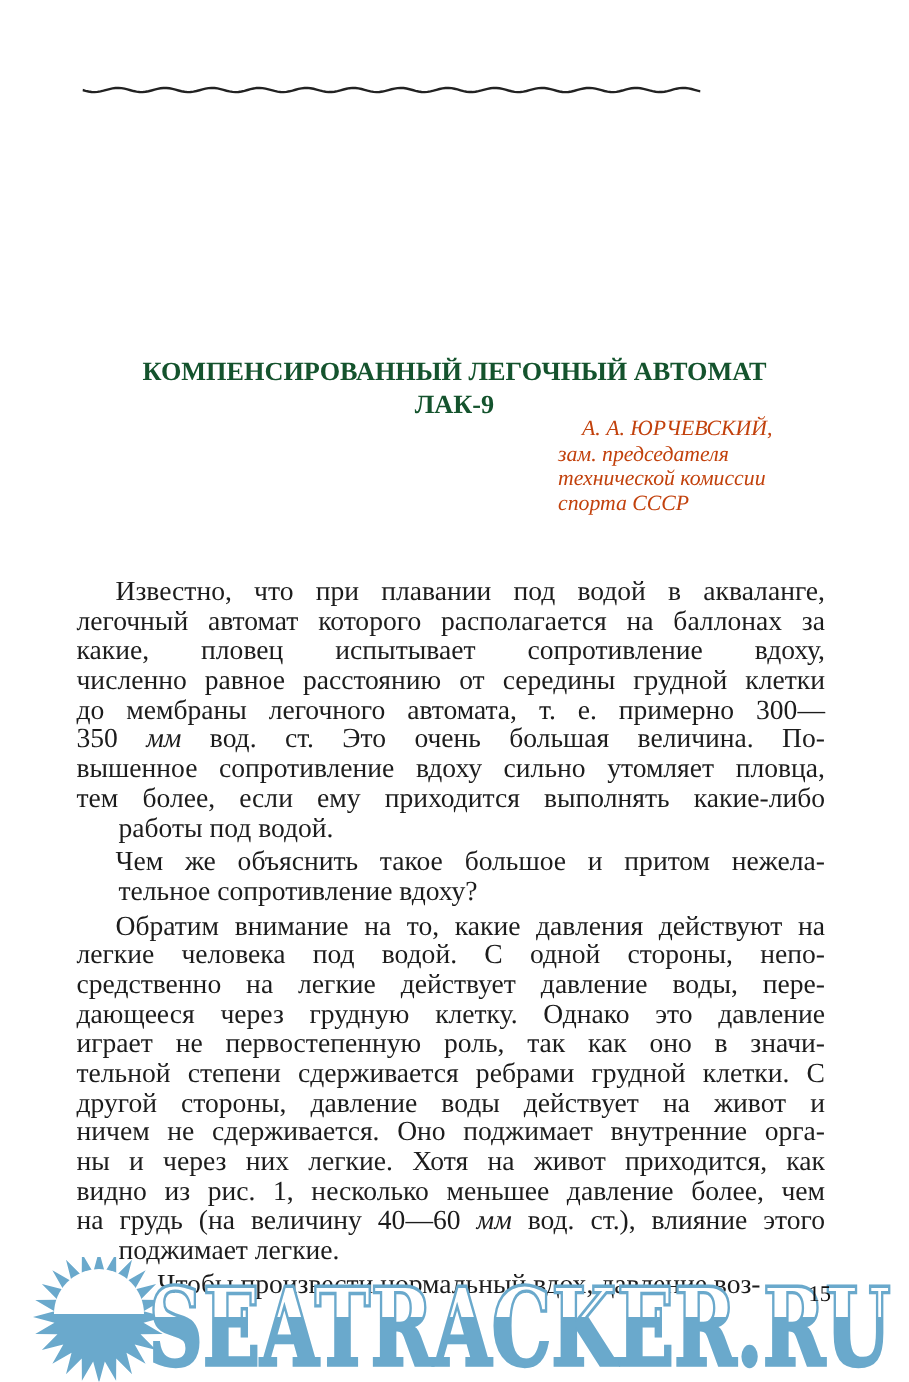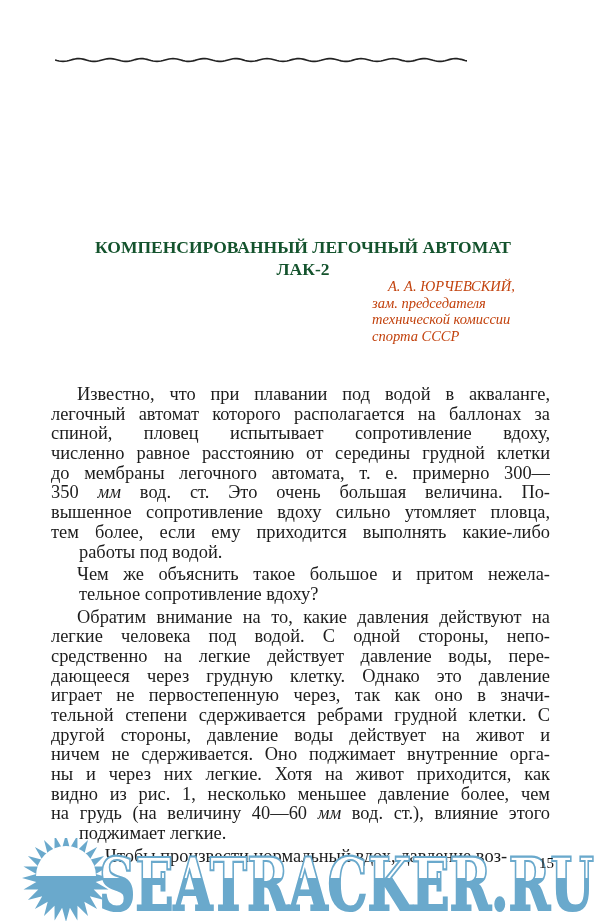--- a/index.html
+++ b/index.html
@@ -35,7 +35,7 @@
 
 <div class="title">
   <div>КОМПЕНСИРОВАННЫЙ ЛЕГОЧНЫЙ АВТОМАТ</div>
-  <div>ЛАК-2</div>
+  <div>ЛАК-9</div>
 </div>
 
 <div class="author">

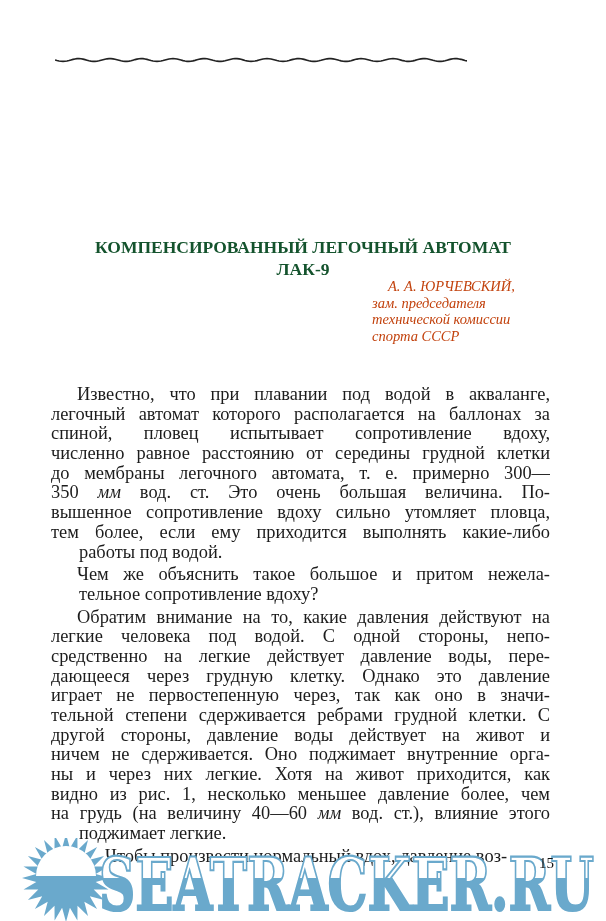--- a/index.html
+++ b/index.html
@@ -48,7 +48,7 @@
 <div class="body-text" id="body-text">
     <div class="line indent">Известно, что при плавании под водой в акваланге,</div>
     <div class="line">легочный автомат которого располагается на баллонах за</div>
-    <div class="line">спиной, пловец испытывает сопротивление вдоху,</div>
+    <div class="line">какие, пловец испытывает сопротивление вдоху,</div>
     <div class="line">численно равное расстоянию от середины грудной клетки</div>
     <div class="line">до мембраны легочного автомата, т. е. примерно 300—</div>
     <div class="line">350 <i>мм</i> вод. ст. Это очень большая величина. По-</div>

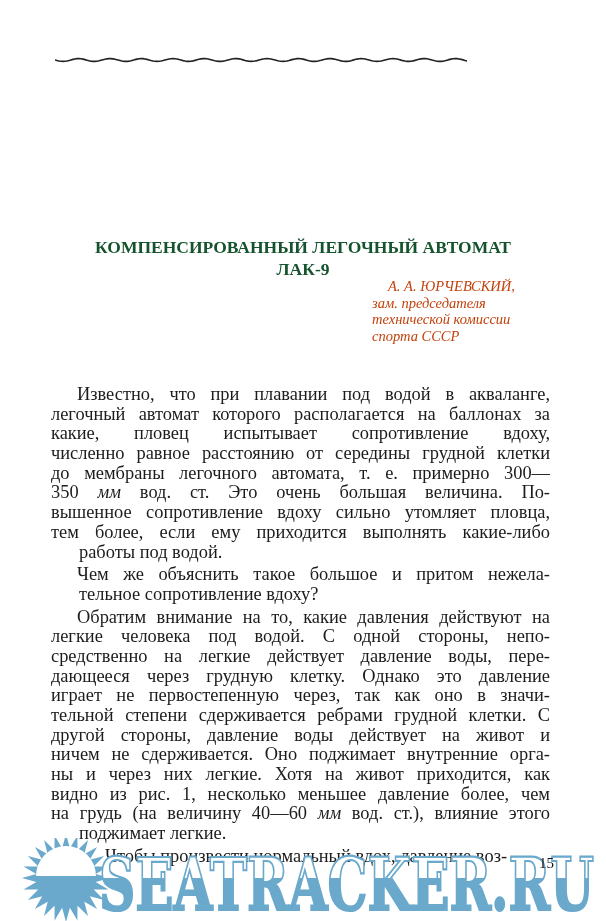--- a/index.html
+++ b/index.html
@@ -63,7 +63,7 @@
     <div class="line">легкие человека под водой. С одной стороны, непо-</div>
     <div class="line">средственно на легкие действует давление воды, пере-</div>
     <div class="line">дающееся через грудную клетку. Однако это давление</div>
-    <div class="line">играет не первостепенную через, так как оно в значи-</div>
+    <div class="line">играет не первостепенную роль, так как оно в значи-</div>
     <div class="line">тельной степени сдерживается ребрами грудной клетки. С</div>
     <div class="line">другой стороны, давление воды действует на живот и</div>
     <div class="line">ничем не сдерживается. Оно поджимает внутренние орга-</div>

